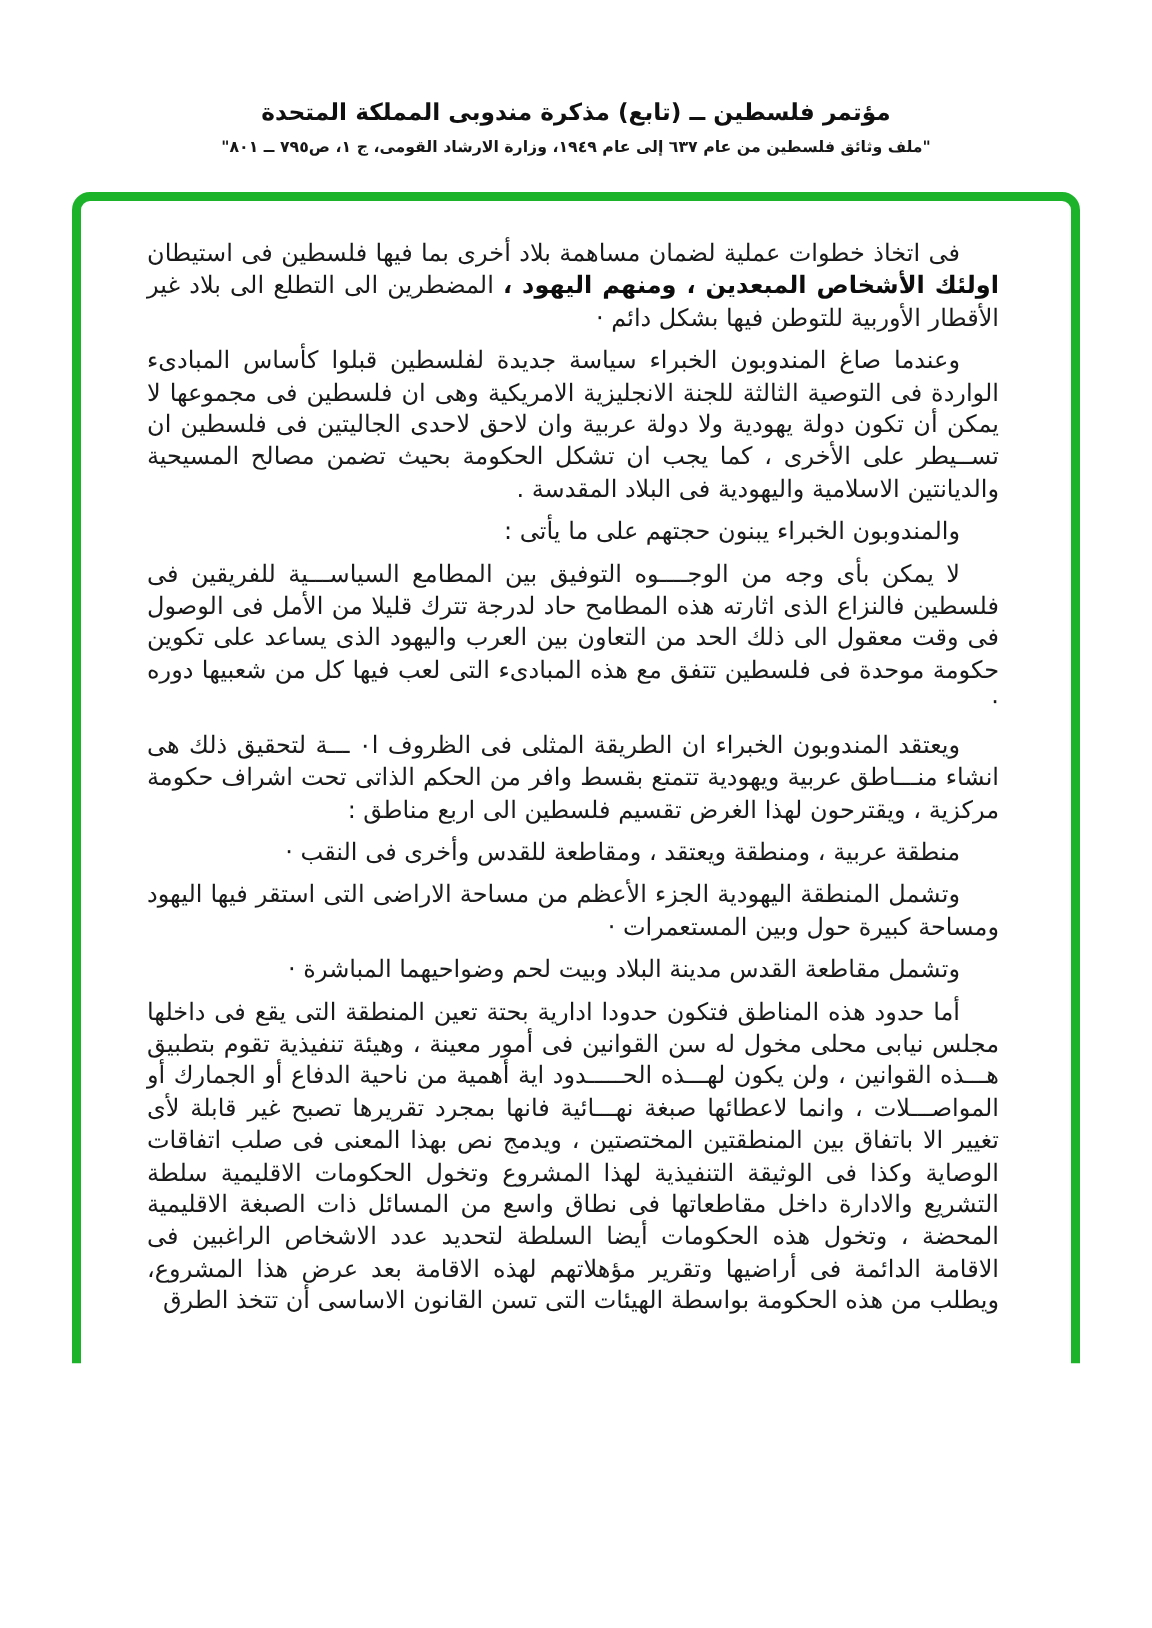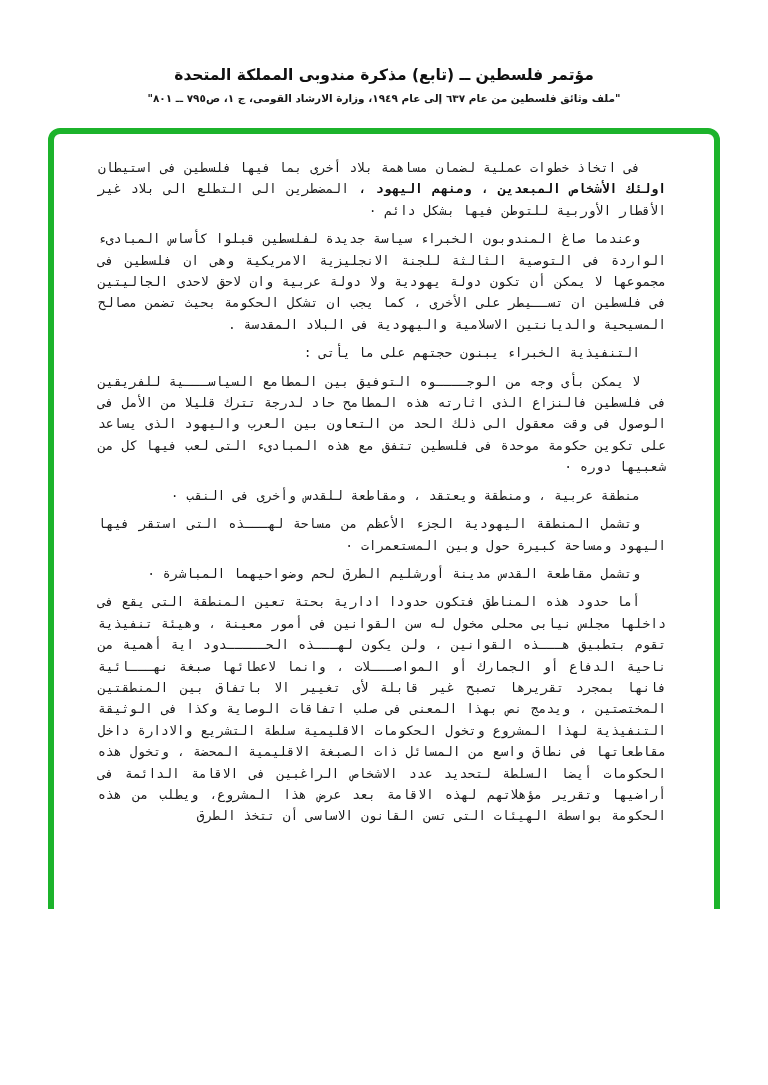--- a/index.html
+++ b/index.html
@@ -47,10 +47,9 @@
     direction: rtl;
     text-align: justify;
     padding: 24px 48px 18px 44px;
-    font-size: 13px;
+    font-size: 16px;
     line-height: 21.4px;
     color: #1a1a1a;
-    font-family: Liberation Mono, monospace;
   }
   .para {
     margin: 0 0 7px 0;

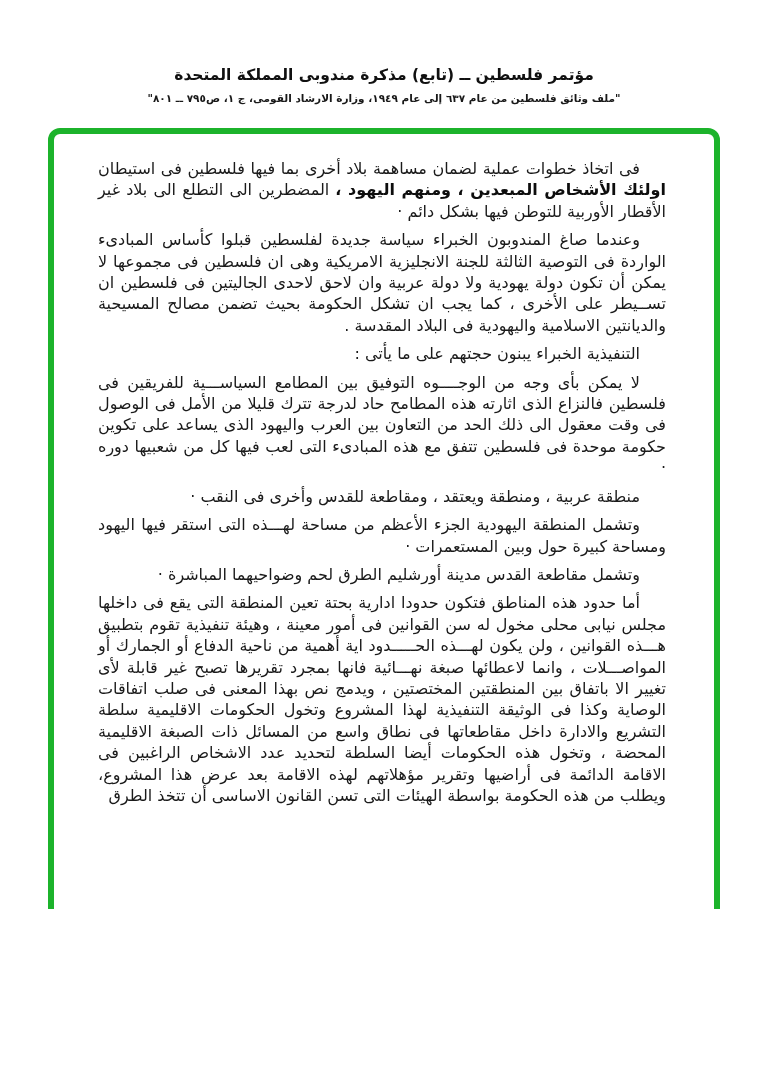--- a/index.html
+++ b/index.html
@@ -79,7 +79,7 @@
     <div class="body-text">
         <p class="para"><span>فى اتخاذ خطوات عملية لضمان مساهمة بلاد أخرى بما فيها فلسطين فى استيطان </span><b>اولئك الأشخاص المبعدين ، ومنهم اليهود ،</b><span> المضطرين الى التطلع الى بلاد غير الأقطار الأوربية للتوطن فيها بشكل دائم ·</span></p>
         <p class="para"><span>وعندما صاغ المندوبون الخبراء سياسة جديدة لفلسطين قبلوا كأساس المبادىء الواردة فى التوصية الثالثة للجنة الانجليزية الامريكية وهى ان فلسطين فى مجموعها لا يمكن أن تكون دولة يهودية ولا دولة عربية وان لاحق لاحدى الجاليتين فى فلسطين ان تســيطر على الأخرى ، كما يجب ان تشكل الحكومة بحيث تضمن مصالح المسيحية والديانتين الاسلامية واليهودية فى البلاد المقدسة .</span></p>
-        <p class="para"><span>التنفيذية الخبراء يبنون حجتهم على ما يأتى :</span></p>
+        <p class="para"><span>والمندوبون الخبراء يبنون حجتهم على ما يأتى :</span></p>
         <p class="para"><span>لا يمكن بأى وجه من الوجــــوه التوفيق بين المطامع السياســـية للفريقين فى فلسطين فالنزاع الذى اثارته هذه المطامح حاد لدرجة تترك قليلا من الأمل فى الوصول فى وقت معقول الى ذلك الحد من التعاون بين العرب واليهود الذى يساعد على تكوين حكومة موحدة فى فلسطين تتفق مع هذه المبادىء التى لعب فيها كل من شعبيها دوره ·</span></p>
         <p class="para"><span>منطقة عربية ، ومنطقة ويعتقد ، ومقاطعة للقدس وأخرى فى النقب ·</span></p>
         <p class="para"><span>وتشمل المنطقة اليهودية الجزء الأعظم من مساحة لهـــذه التى استقر فيها اليهود ومساحة كبيرة حول وبين المستعمرات ·</span></p>

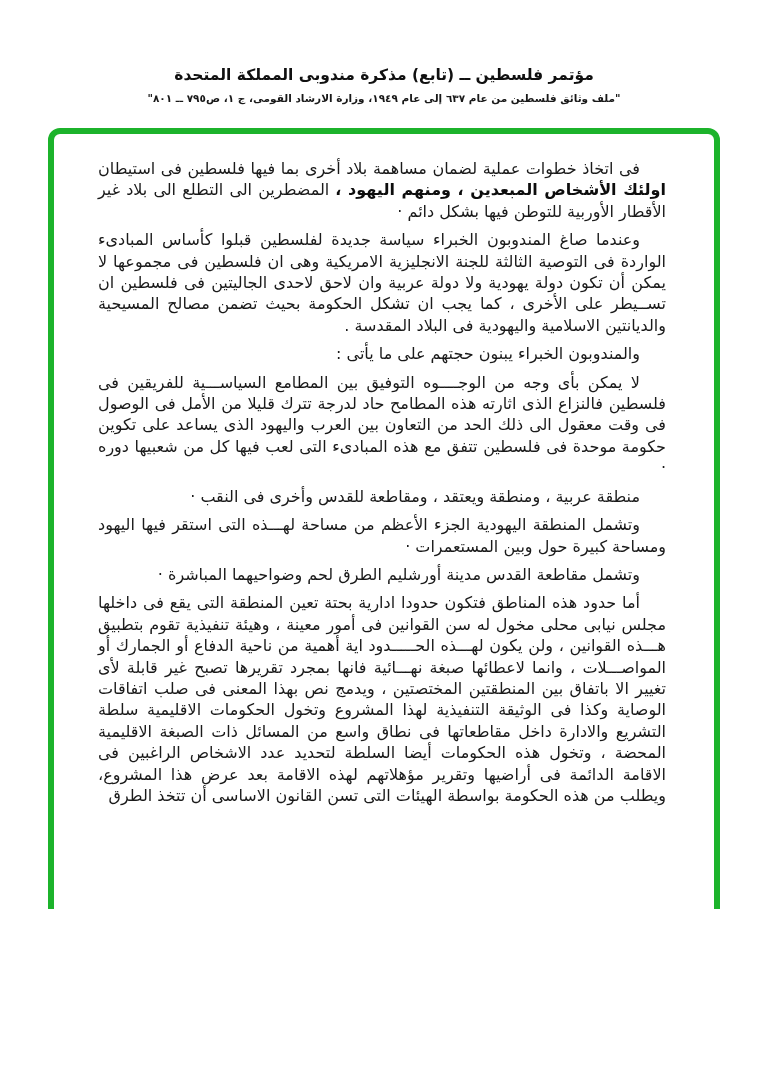--- a/index.html
+++ b/index.html
@@ -81,6 +81,7 @@
         <p class="para"><span>وعندما صاغ المندوبون الخبراء سياسة جديدة لفلسطين قبلوا كأساس المبادىء الواردة فى التوصية الثالثة للجنة الانجليزية الامريكية وهى ان فلسطين فى مجموعها لا يمكن أن تكون دولة يهودية ولا دولة عربية وان لاحق لاحدى الجاليتين فى فلسطين ان تســيطر على الأخرى ، كما يجب ان تشكل الحكومة بحيث تضمن مصالح المسيحية والديانتين الاسلامية واليهودية فى البلاد المقدسة .</span></p>
         <p class="para"><span>والمندوبون الخبراء يبنون حجتهم على ما يأتى :</span></p>
         <p class="para"><span>لا يمكن بأى وجه من الوجــــوه التوفيق بين المطامع السياســـية للفريقين فى فلسطين فالنزاع الذى اثارته هذه المطامح حاد لدرجة تترك قليلا من الأمل فى الوصول فى وقت معقول الى ذلك الحد من التعاون بين العرب واليهود الذى يساعد على تكوين حكومة موحدة فى فلسطين تتفق مع هذه المبادىء التى لعب فيها كل من شعبيها دوره ·</span></p>
+        <p class="para"><span>ويعتقد المندوبون الخبراء ان الطريقة المثلى فى الظروف ا٠ ـــة لتحقيق ذلك هى انشاء منـــاطق عربية ويهودية تتمتع بقسط وافر من الحكم الذاتى تحت اشراف حكومة مركزية ، ويقترحون لهذا الغرض تقسيم فلسطين الى اربع مناطق :</span></p>
         <p class="para"><span>منطقة عربية ، ومنطقة ويعتقد ، ومقاطعة للقدس وأخرى فى النقب ·</span></p>
         <p class="para"><span>وتشمل المنطقة اليهودية الجزء الأعظم من مساحة لهـــذه التى استقر فيها اليهود ومساحة كبيرة حول وبين المستعمرات ·</span></p>
         <p class="para"><span>وتشمل مقاطعة القدس مدينة أورشليم الطرق لحم وضواحيهما المباشرة ·</span></p>

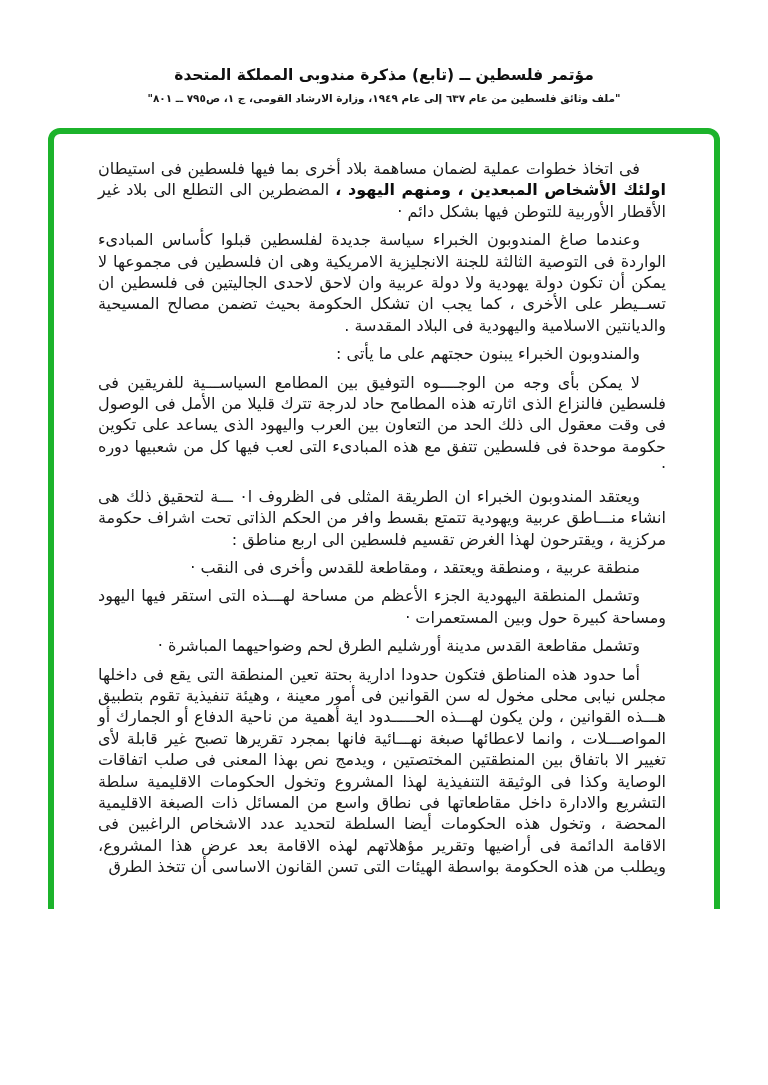--- a/index.html
+++ b/index.html
@@ -83,7 +83,7 @@
         <p class="para"><span>لا يمكن بأى وجه من الوجــــوه التوفيق بين المطامع السياســـية للفريقين فى فلسطين فالنزاع الذى اثارته هذه المطامح حاد لدرجة تترك قليلا من الأمل فى الوصول فى وقت معقول الى ذلك الحد من التعاون بين العرب واليهود الذى يساعد على تكوين حكومة موحدة فى فلسطين تتفق مع هذه المبادىء التى لعب فيها كل من شعبيها دوره ·</span></p>
         <p class="para"><span>ويعتقد المندوبون الخبراء ان الطريقة المثلى فى الظروف ا٠ ـــة لتحقيق ذلك هى انشاء منـــاطق عربية ويهودية تتمتع بقسط وافر من الحكم الذاتى تحت اشراف حكومة مركزية ، ويقترحون لهذا الغرض تقسيم فلسطين الى اربع مناطق :</span></p>
         <p class="para"><span>منطقة عربية ، ومنطقة ويعتقد ، ومقاطعة للقدس وأخرى فى النقب ·</span></p>
-        <p class="para"><span>وتشمل المنطقة اليهودية الجزء الأعظم من مساحة لهـــذه التى استقر فيها اليهود ومساحة كبيرة حول وبين المستعمرات ·</span></p>
+        <p class="para"><span>وتشمل المنطقة اليهودية الجزء الأعظم من مساحة الاراضى التى استقر فيها اليهود ومساحة كبيرة حول وبين المستعمرات ·</span></p>
         <p class="para"><span>وتشمل مقاطعة القدس مدينة أورشليم الطرق لحم وضواحيهما المباشرة ·</span></p>
         <p class="para"><span>أما حدود هذه المناطق فتكون حدودا ادارية بحتة تعين المنطقة التى يقع فى داخلها مجلس نيابى محلى مخول له سن القوانين فى أمور معينة ، وهيئة تنفيذية تقوم بتطبيق هـــذه القوانين ، ولن يكون لهـــذه الحـــــدود اية أهمية من ناحية الدفاع أو الجمارك أو المواصـــلات ، وانما لاعطائها صبغة نهـــائية فانها بمجرد تقريرها تصبح غير قابلة لأى تغيير الا باتفاق بين المنطقتين المختصتين ، ويدمج نص بهذا المعنى فى صلب اتفاقات الوصاية وكذا فى الوثيقة التنفيذية لهذا المشروع وتخول الحكومات الاقليمية سلطة التشريع والادارة داخل مقاطعاتها فى نطاق واسع من المسائل ذات الصبغة الاقليمية المحضة ، وتخول هذه الحكومات أيضا السلطة لتحديد عدد الاشخاص الراغبين فى الاقامة الدائمة فى أراضيها وتقرير مؤهلاتهم لهذه الاقامة بعد عرض هذا المشروع، ويطلب من هذه الحكومة بواسطة الهيئات التى تسن القانون الاساسى أن تتخذ الطرق</span></p>
       </div>

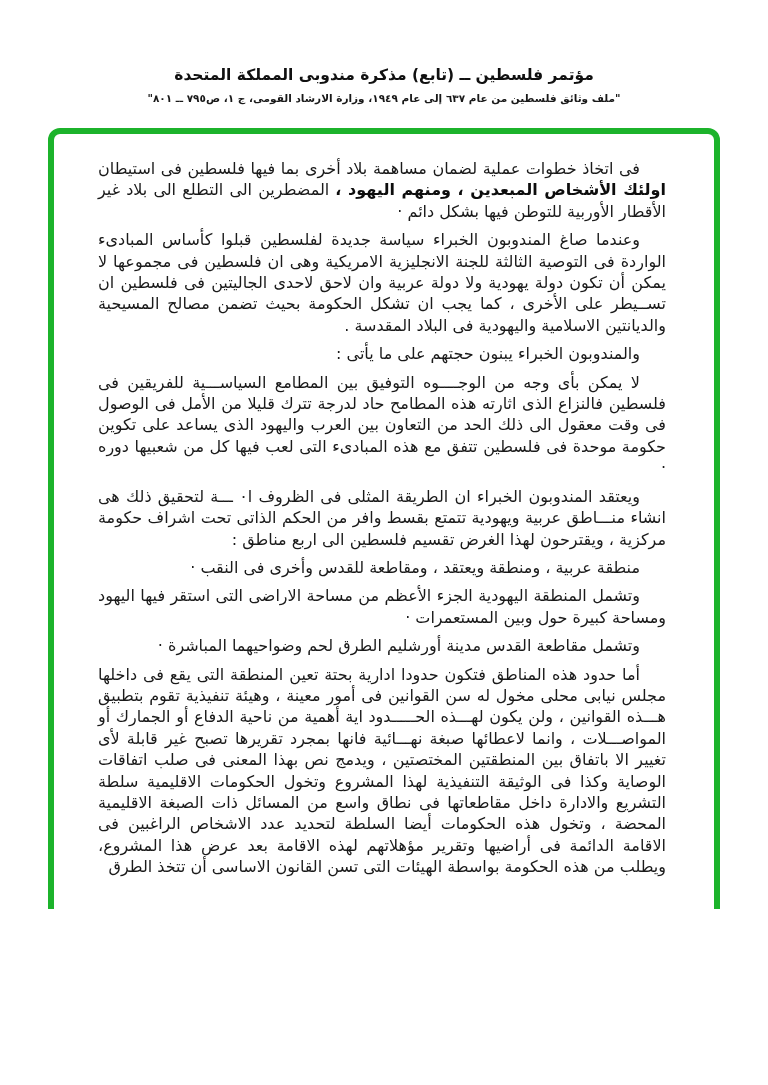--- a/index.html
+++ b/index.html
@@ -84,7 +84,7 @@
         <p class="para"><span>ويعتقد المندوبون الخبراء ان الطريقة المثلى فى الظروف ا٠ ـــة لتحقيق ذلك هى انشاء منـــاطق عربية ويهودية تتمتع بقسط وافر من الحكم الذاتى تحت اشراف حكومة مركزية ، ويقترحون لهذا الغرض تقسيم فلسطين الى اربع مناطق :</span></p>
         <p class="para"><span>منطقة عربية ، ومنطقة ويعتقد ، ومقاطعة للقدس وأخرى فى النقب ·</span></p>
         <p class="para"><span>وتشمل المنطقة اليهودية الجزء الأعظم من مساحة الاراضى التى استقر فيها اليهود ومساحة كبيرة حول وبين المستعمرات ·</span></p>
-        <p class="para"><span>وتشمل مقاطعة القدس مدينة أورشليم الطرق لحم وضواحيهما المباشرة ·</span></p>
+        <p class="para"><span>وتشمل مقاطعة القدس مدينة البلاد وبيت لحم وضواحيهما المباشرة ·</span></p>
         <p class="para"><span>أما حدود هذه المناطق فتكون حدودا ادارية بحتة تعين المنطقة التى يقع فى داخلها مجلس نيابى محلى مخول له سن القوانين فى أمور معينة ، وهيئة تنفيذية تقوم بتطبيق هـــذه القوانين ، ولن يكون لهـــذه الحـــــدود اية أهمية من ناحية الدفاع أو الجمارك أو المواصـــلات ، وانما لاعطائها صبغة نهـــائية فانها بمجرد تقريرها تصبح غير قابلة لأى تغيير الا باتفاق بين المنطقتين المختصتين ، ويدمج نص بهذا المعنى فى صلب اتفاقات الوصاية وكذا فى الوثيقة التنفيذية لهذا المشروع وتخول الحكومات الاقليمية سلطة التشريع والادارة داخل مقاطعاتها فى نطاق واسع من المسائل ذات الصبغة الاقليمية المحضة ، وتخول هذه الحكومات أيضا السلطة لتحديد عدد الاشخاص الراغبين فى الاقامة الدائمة فى أراضيها وتقرير مؤهلاتهم لهذه الاقامة بعد عرض هذا المشروع، ويطلب من هذه الحكومة بواسطة الهيئات التى تسن القانون الاساسى أن تتخذ الطرق</span></p>
       </div>
   </div>

